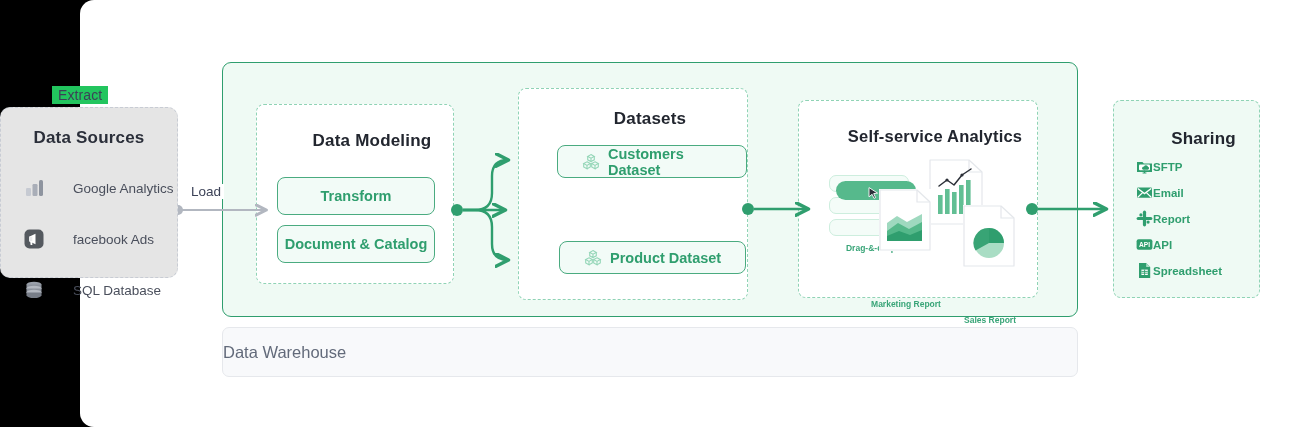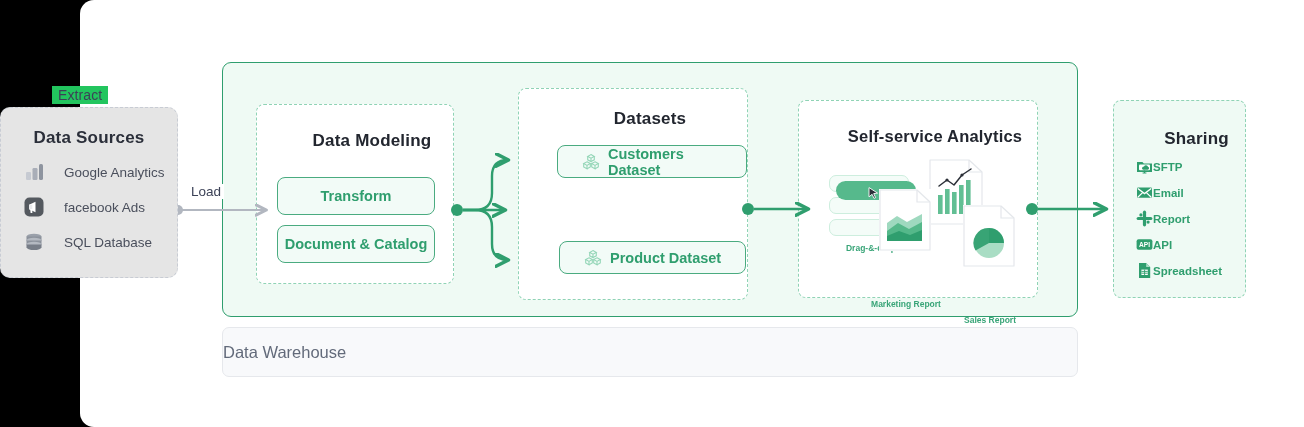--- a/index.html
+++ b/index.html
@@ -63,7 +63,7 @@
   #panel-datasets{left:518px;top:88px;width:230px;height:212px;}
   #panel-analytics{left:798px;top:100px;width:240px;height:198px;}
   #panel-sharing{
-    left:1113px;top:100px;width:133px;height:198px;background:#effaf4;
+    left:1113px;top:100px;width:147px;height:198px;background:#effaf4;
   }
 
   .panel-title{font-size:17px;margin-left:34px;}

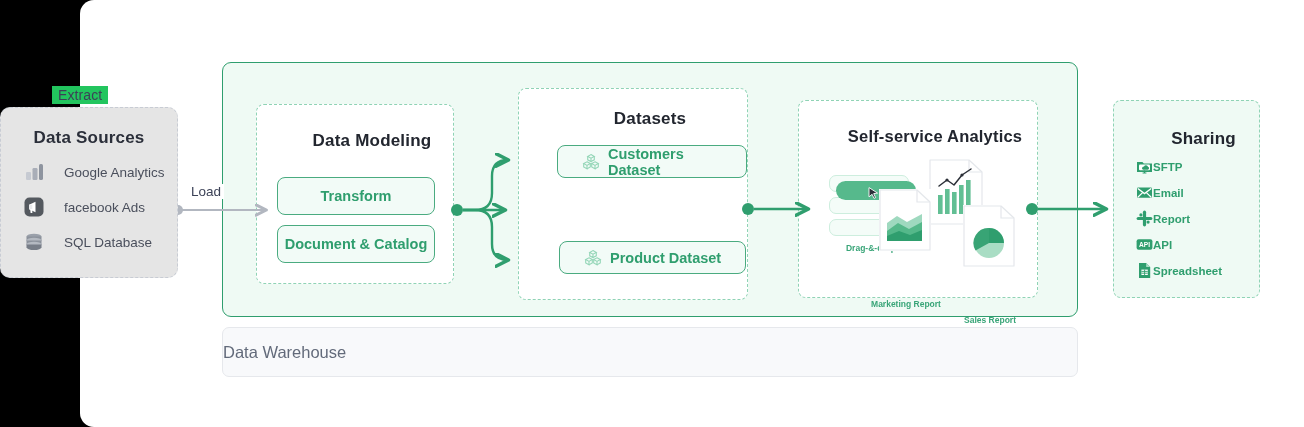--- a/index.html
+++ b/index.html
@@ -35,7 +35,7 @@
     text-align:center;font-size:17px;font-weight:bold;color:#2b2f3a;
     margin-top:20px;letter-spacing:.2px;
   }
-  .src-row{display:flex;align-items:center;gap:19px;margin:13px 0 0 22px;}
+  .src-row{display:flex;align-items:center;gap:28px;margin:29px 0 0 22px;}
   .src-row .label{font-size:13.5px;color:#4a4f5c;white-space:nowrap;}
   .src-ico{width:22px;height:22px;flex:0 0 22px;position:relative;}
   #load-label{

